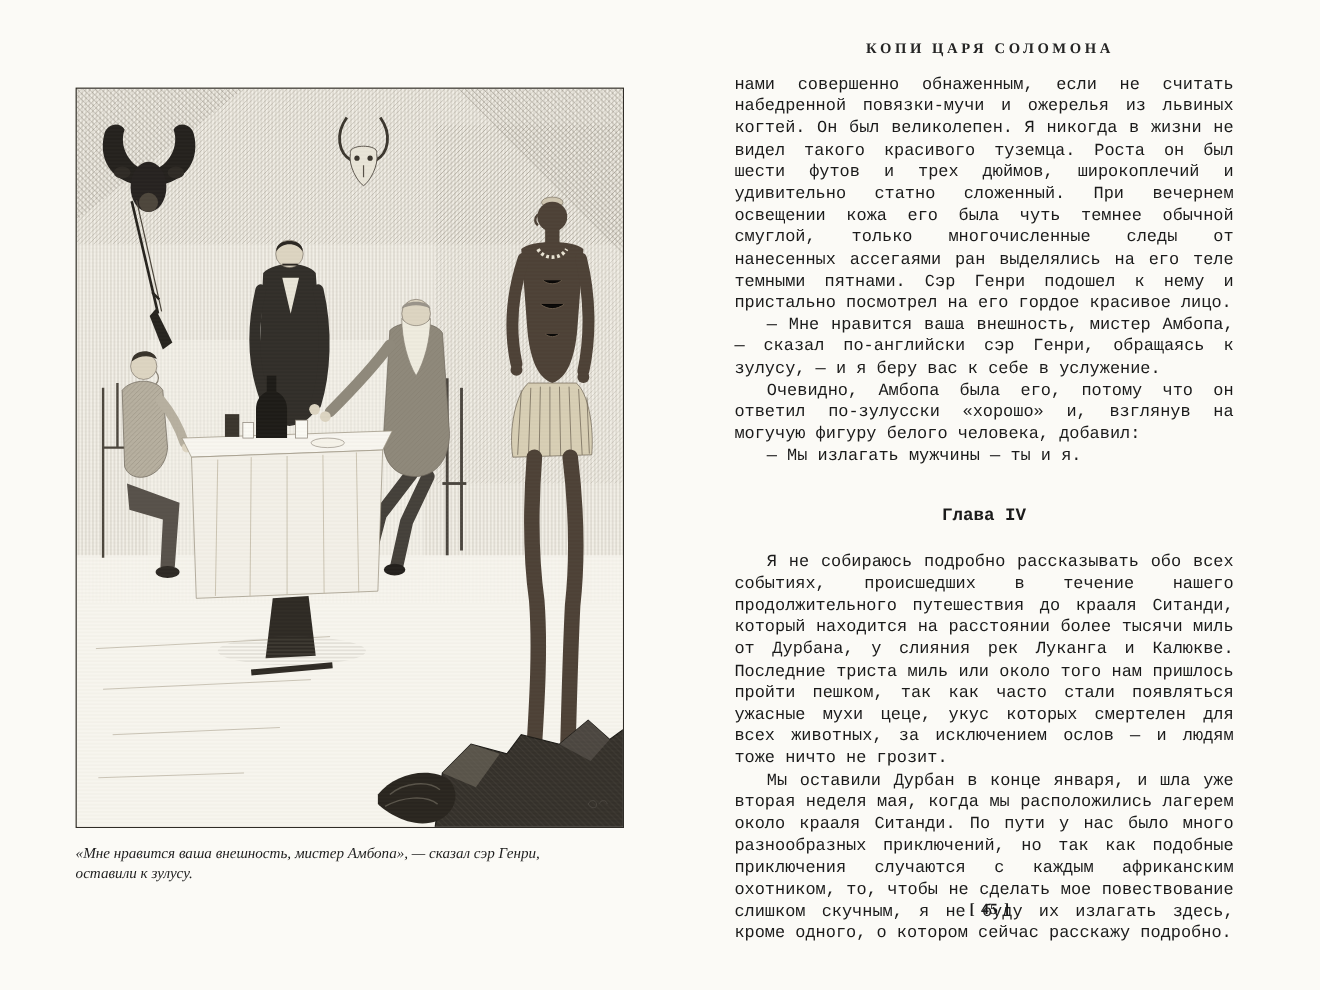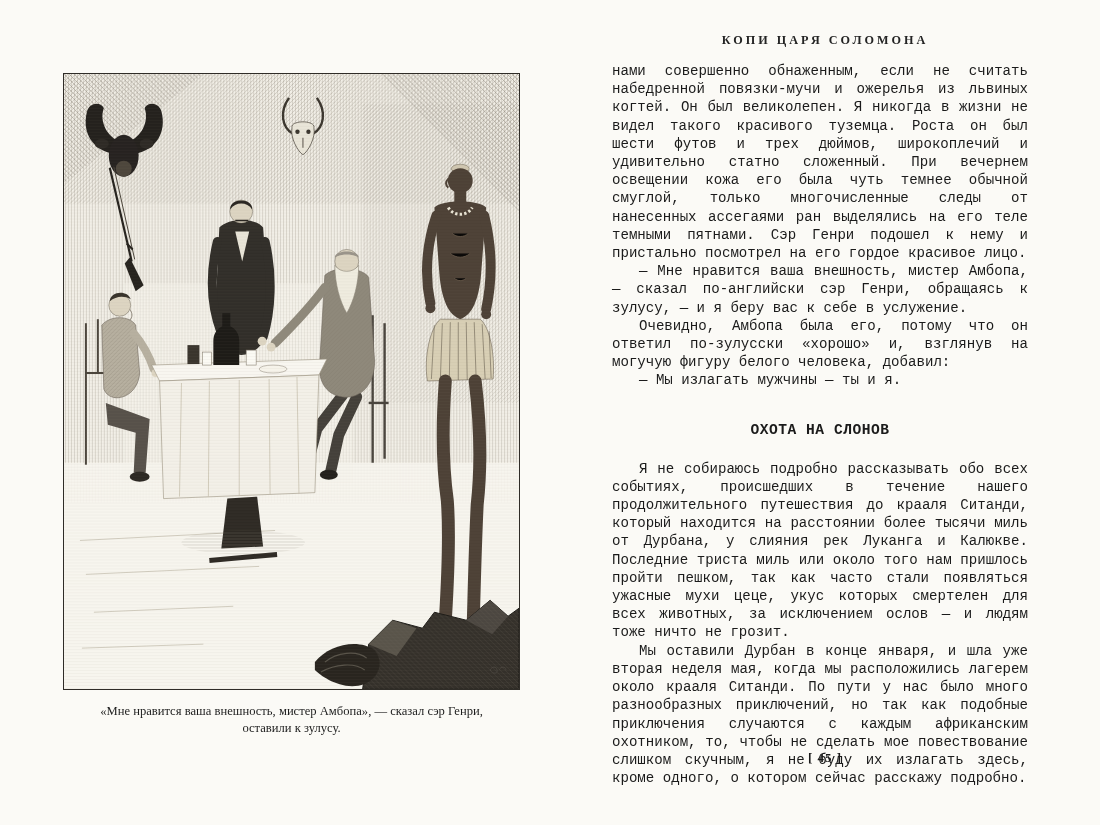--- a/index.html
+++ b/index.html
@@ -261,6 +261,7 @@
       <p class="para indent">— Мы излагать мужчины — ты и я.</p>
 
       <div class="chapter">
+        <div class="chapter-number">Глава IV</div>
         <div class="chapter-title">ОХОТА НА СЛОНОВ</div>
       </div>
 

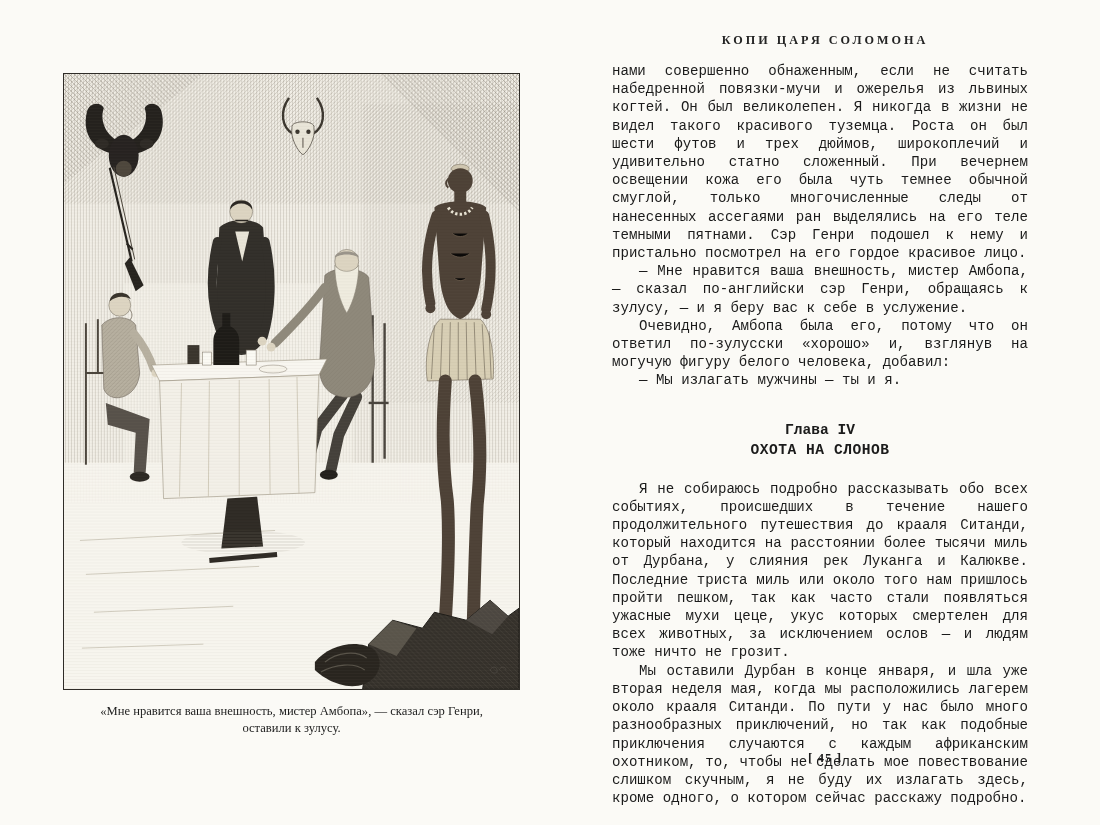--- a/index.html
+++ b/index.html
@@ -262,7 +262,6 @@
 
       <div class="chapter">
         <div class="chapter-number">Глава IV</div>
-        <div class="chapter-title">ОХОТА НА СЛОНОВ</div>
       </div>
 
       <p class="para indent">Я не собираюсь подробно рассказывать обо всех событиях, происшедших в течение нашего продолжительного путешествия до крааля Ситанди, который находится на расстоянии более тысячи миль от Дурбана, у слияния рек Луканга и Калюкве. Последние триста миль или около того нам пришлось пройти пешком, так как часто стали появляться ужасные мухи цеце, укус которых смертелен для всех животных, за исключением ослов — и людям тоже ничто не грозит.</p>

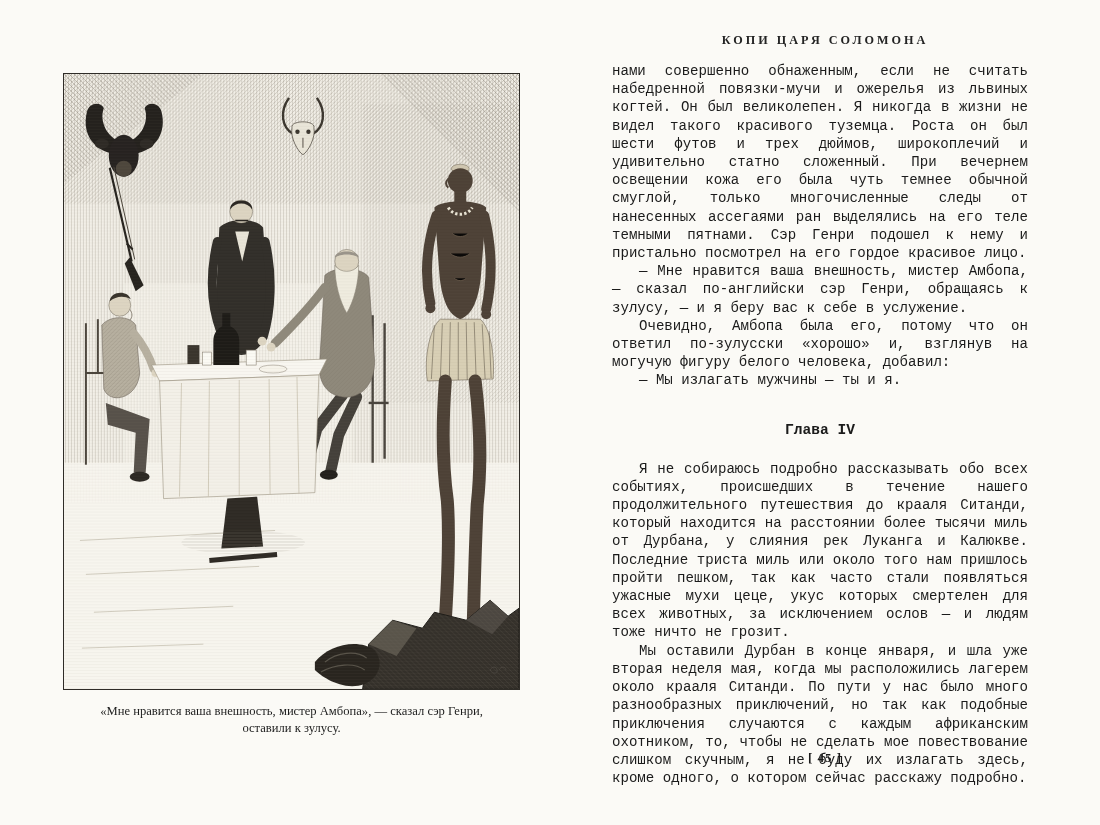--- a/index.html
+++ b/index.html
@@ -27,7 +27,7 @@
   .frame svg { display: block; width: 100%; height: 100%; }
   .caption {
     margin-top: 13px;
-    text-align: center;
+    font-style: italic;
     font-size: 12.6px;
     line-height: 17px;
     color: #1e1e1e;

